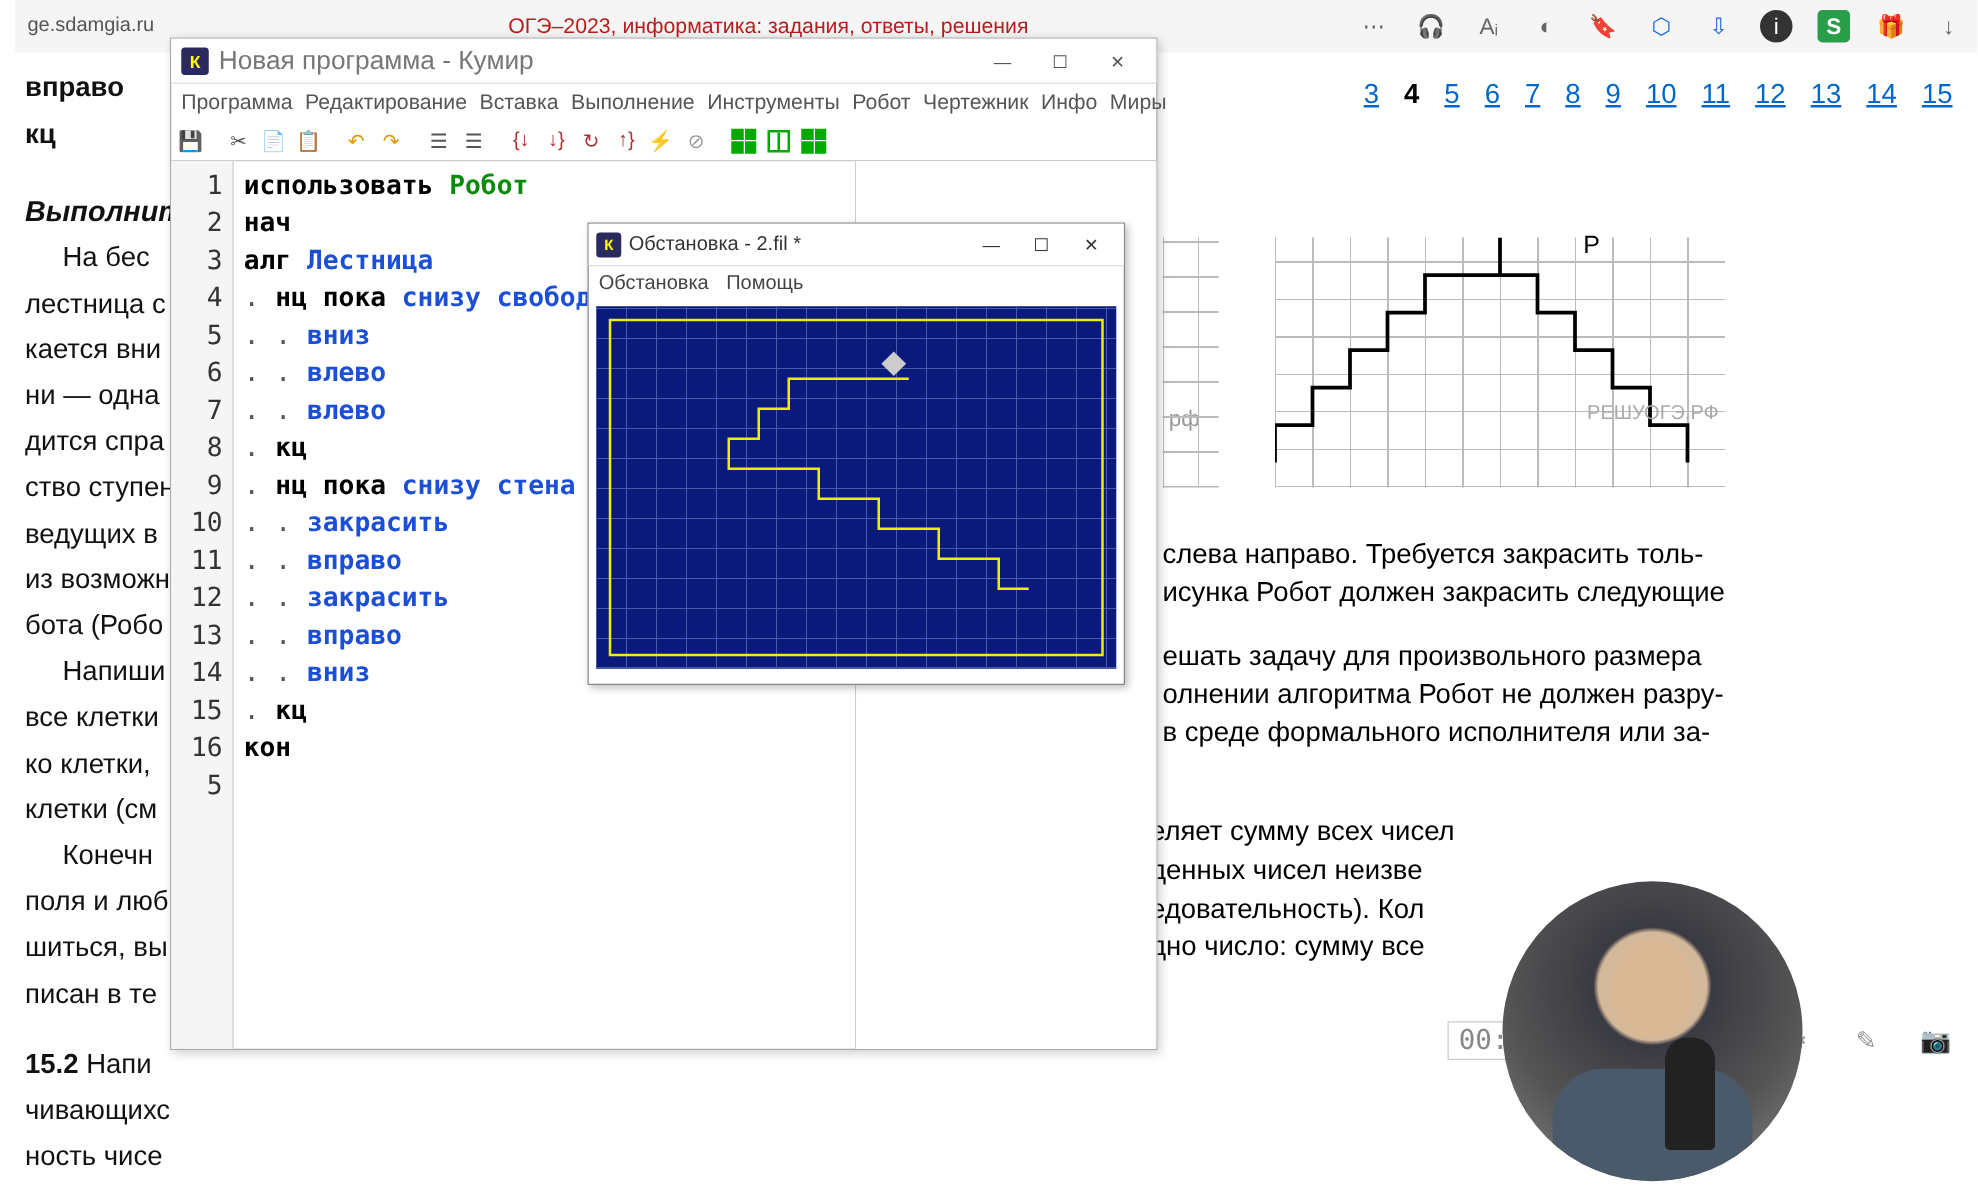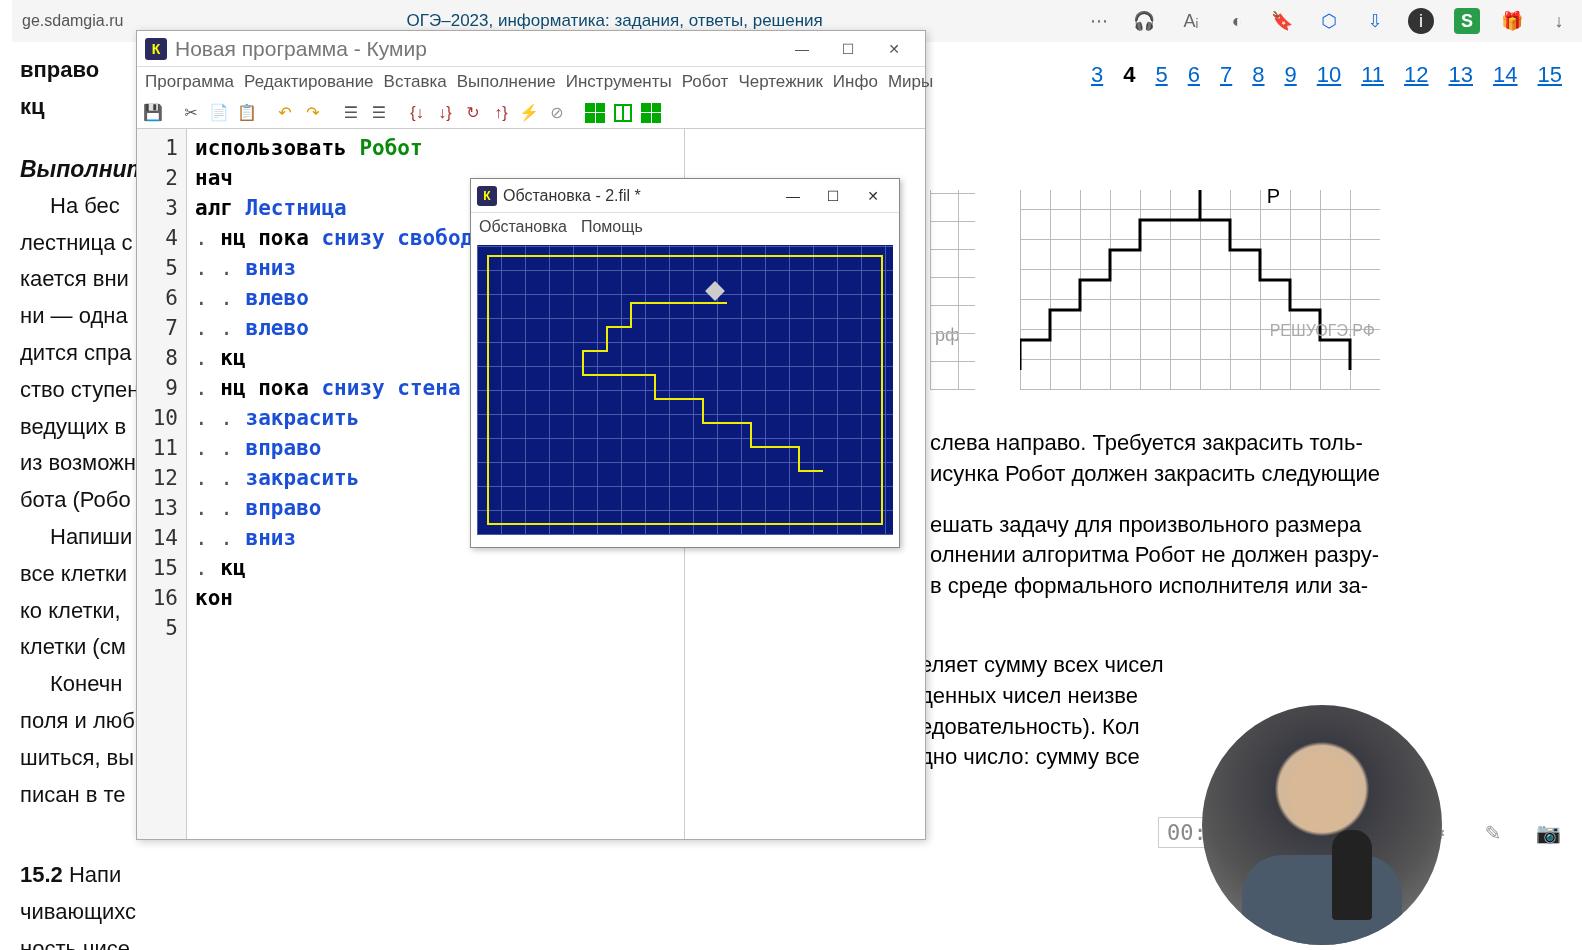--- a/index.html
+++ b/index.html
@@ -20,7 +20,7 @@
   padding: 4px 10px; font-size: 16px; color: #555;
 }
 .browser-bar .url { margin-right: auto; }
-.browser-bar .tab-title { margin-left: 20px; color: #0c4a6e; font-size: 17px; }
+.browser-bar .tab-title { margin-left: 20px; color: #b91c1c; font-size: 17px; }
 .browser-icons { display: flex; gap: 20px; align-items: center; margin-left:auto;}
 .browser-icons .bi { width: 26px; height: 26px; display:flex; align-items:center; justify-content:center; font-size:18px; color:#666;}
 .bi.green { background:#2a9d4a; color:#fff; border-radius:4px; font-weight:bold;}

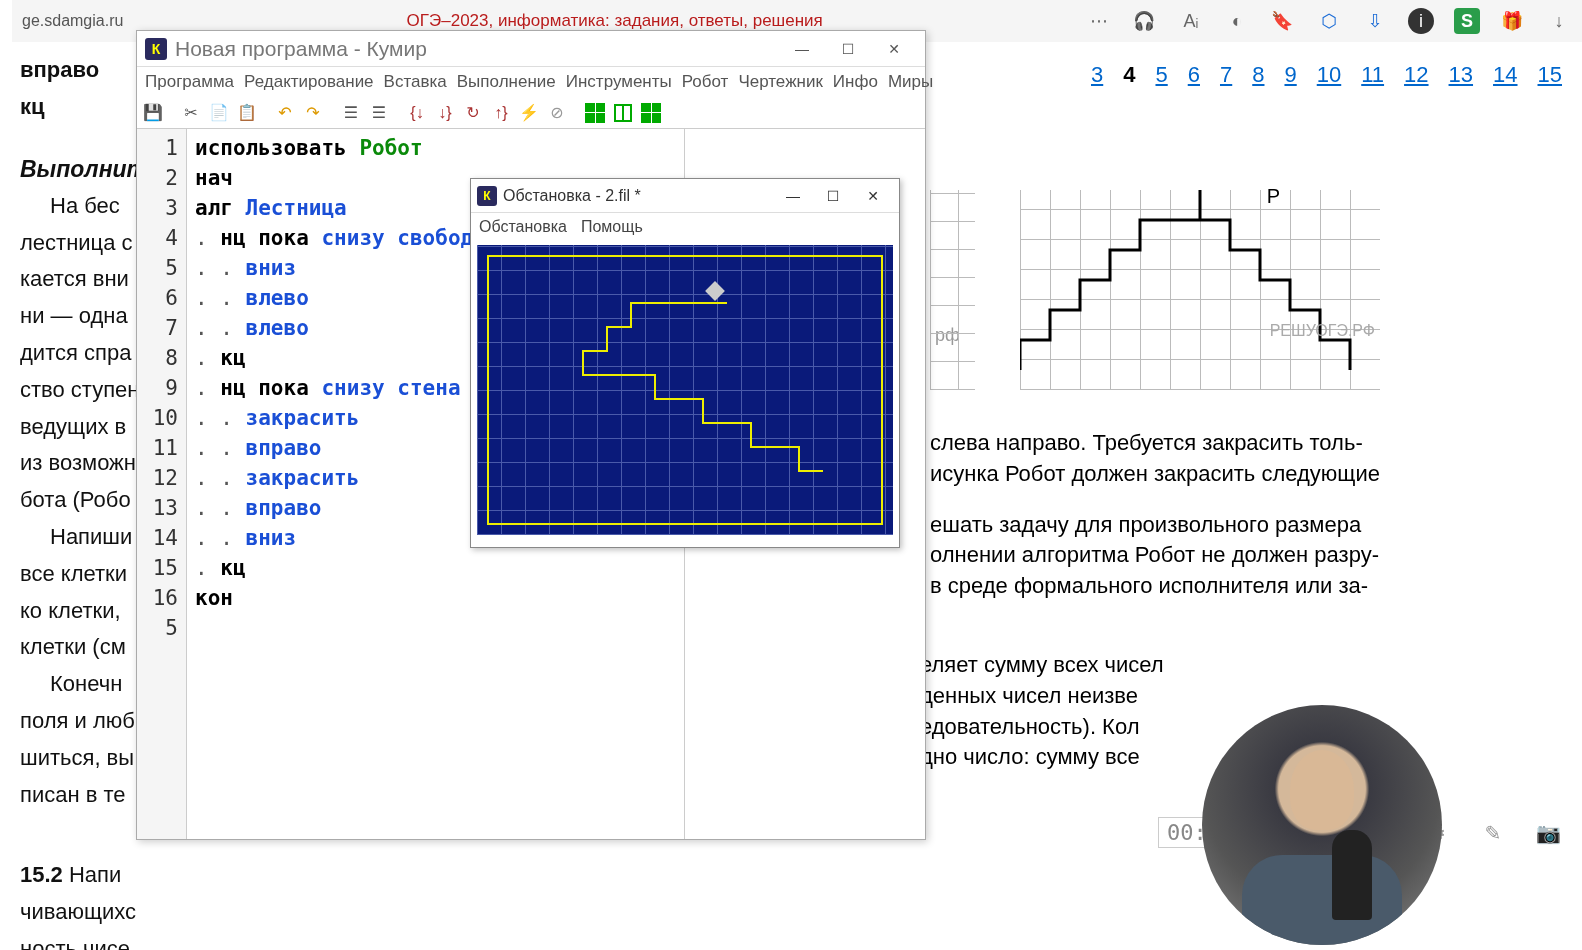--- a/index.html
+++ b/index.html
@@ -237,7 +237,7 @@
     <p>поля и люб</p>
     <p>шиться, вы</p>
     <p>писан в те</p>
-    <p style="margin-top:50px"><b>15.2</b> <span>Напи</span></p>
+    <p style="margin-top:26px"><b>15.2</b> <span>Напи</span></p>
     <p>чивающихс</p>
     <p>ность чисе</p>
 

